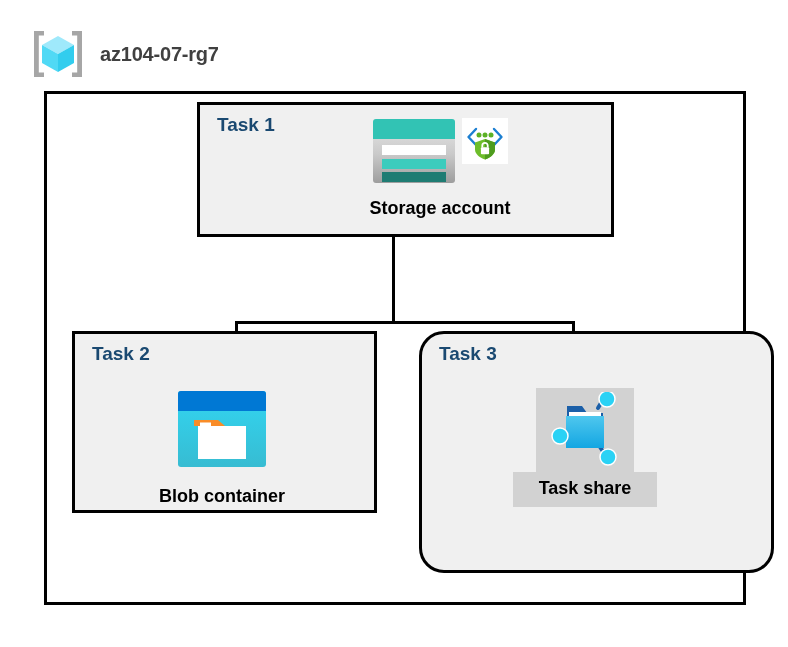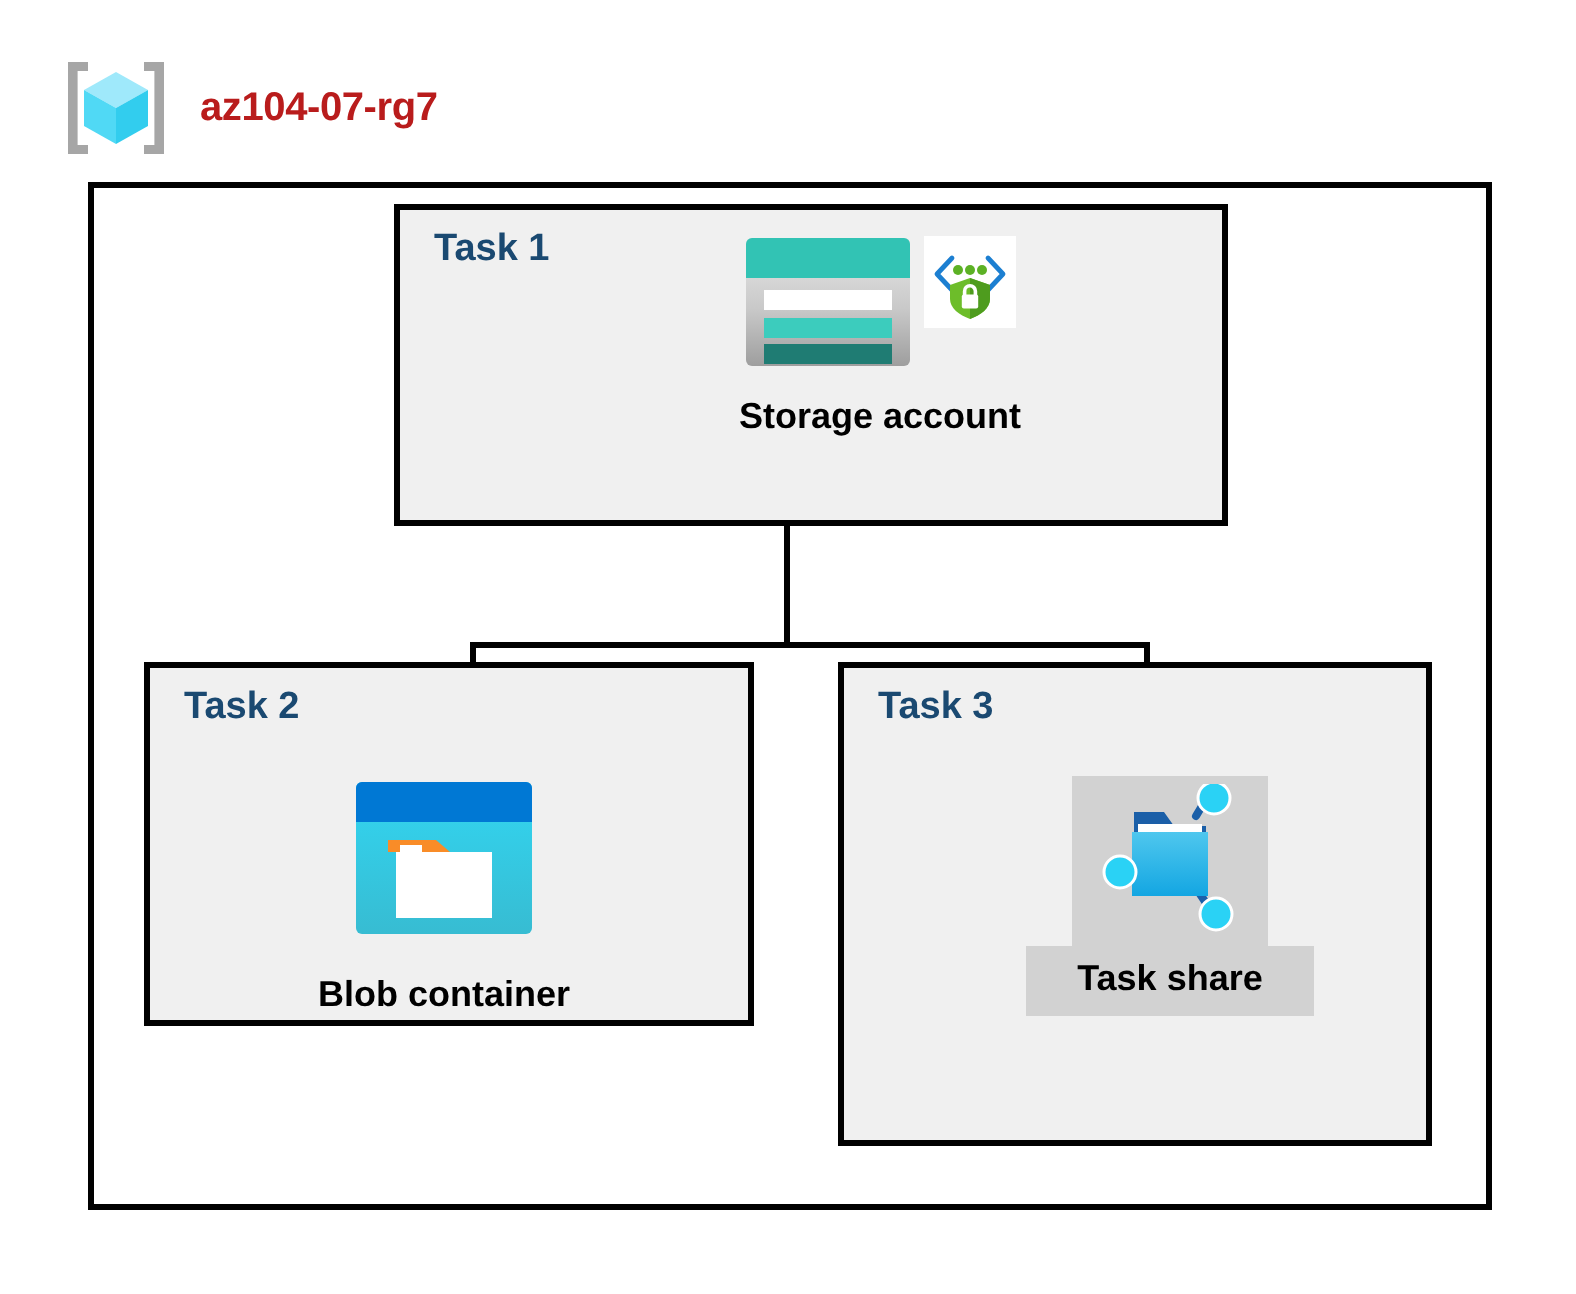--- a/index.html
+++ b/index.html
@@ -38,7 +38,7 @@
   .rg-title {
     font-size: 20px;
     font-weight: bold;
-    color: #b91c1c;
+    color: #404040;
     letter-spacing: -0.2px;
     white-space: nowrap;
   }

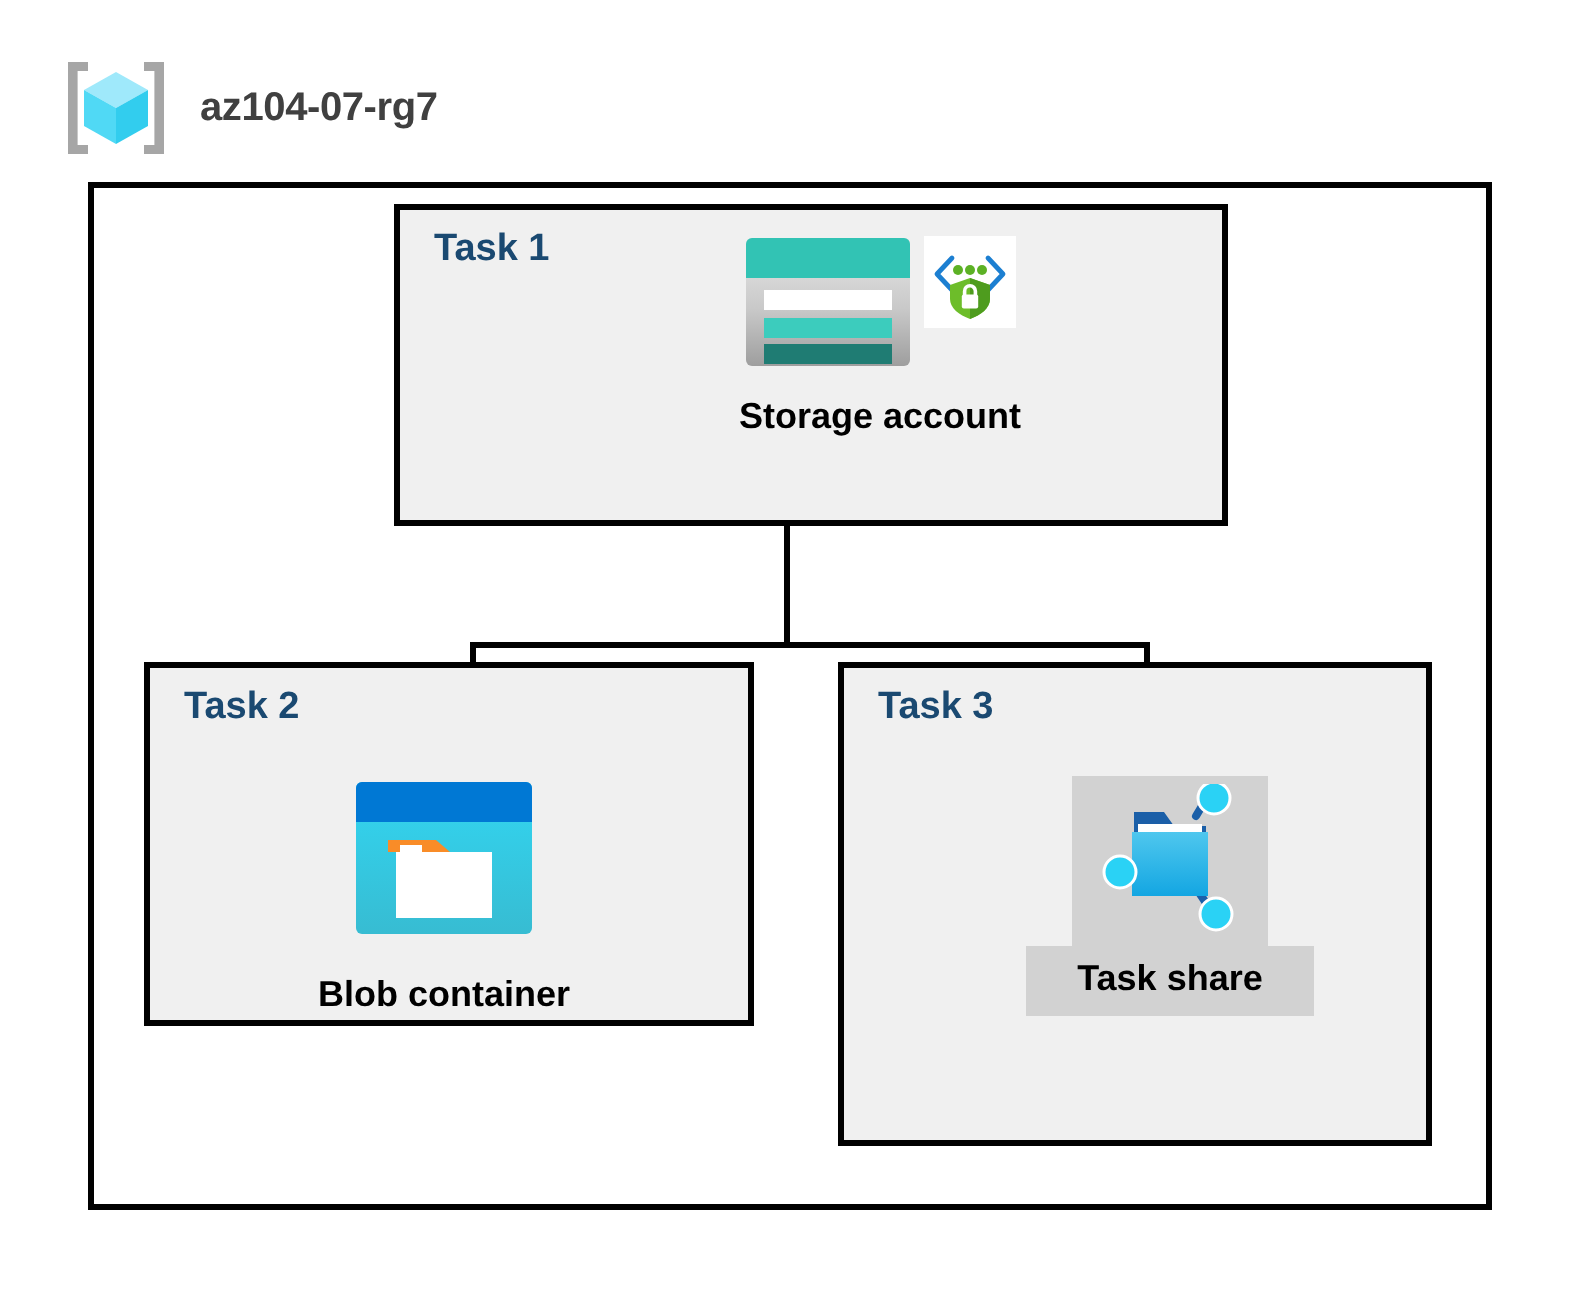--- a/index.html
+++ b/index.html
@@ -62,7 +62,7 @@
     background: #f0f0f0;
     box-sizing: border-box;
   }
-  #task-1 { left: 197px; top: 102px; width: 417px; height: 161px; padding-left: 48px; }
+  #task-1 { left: 197px; top: 102px; width: 417px; height: 135px; padding-left: 48px; }
   #task-2 { left: 72px;  top: 331px; width: 305px; height: 182px; }
   #task-3 { left: 419px; top: 331px; width: 297px; height: 242px; }
 

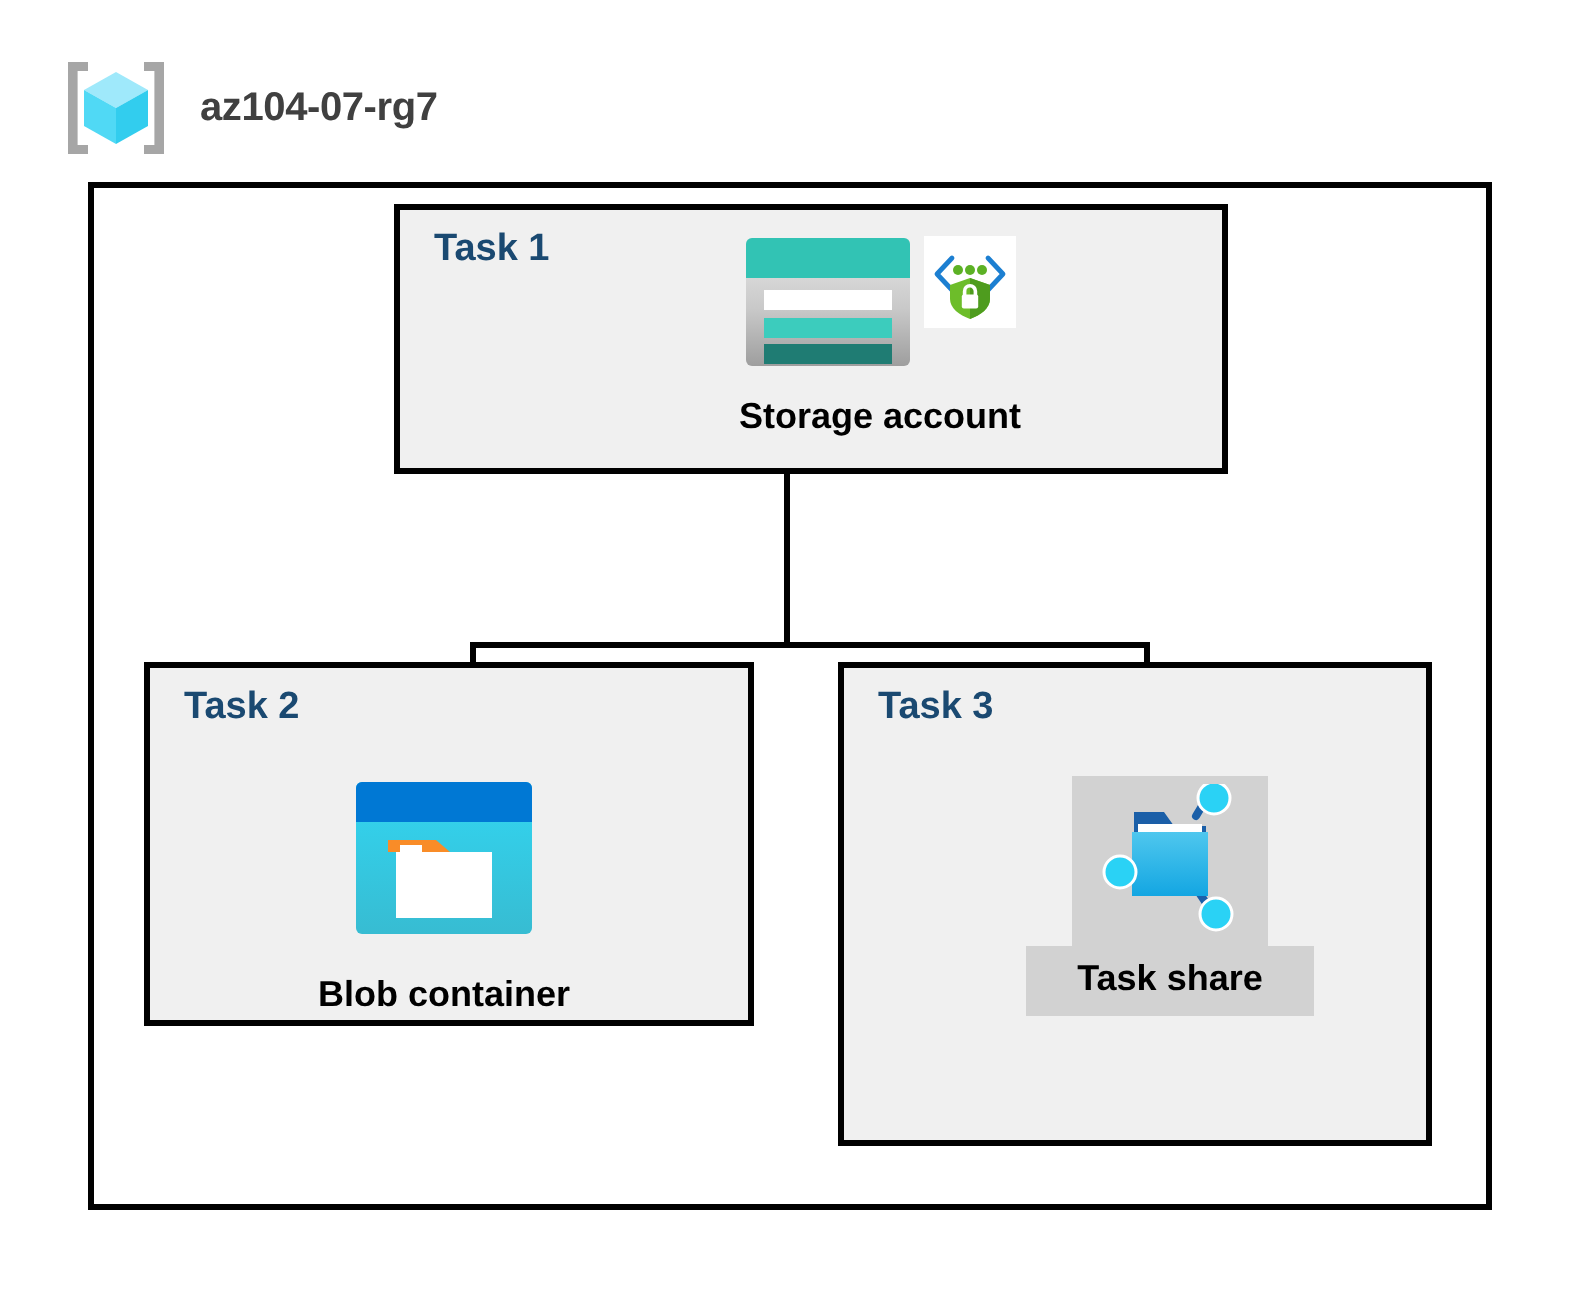--- a/index.html
+++ b/index.html
@@ -64,7 +64,7 @@
   }
   #task-1 { left: 197px; top: 102px; width: 417px; height: 135px; padding-left: 48px; }
   #task-2 { left: 72px;  top: 331px; width: 305px; height: 182px; }
-  #task-3 { left: 419px; top: 331px; width: 297px; height: 242px; }
+  #task-3 { left: 419px; top: 331px; width: 355px; height: 242px; border-radius: 25px; }
 
   .task-label {
     position: absolute;

